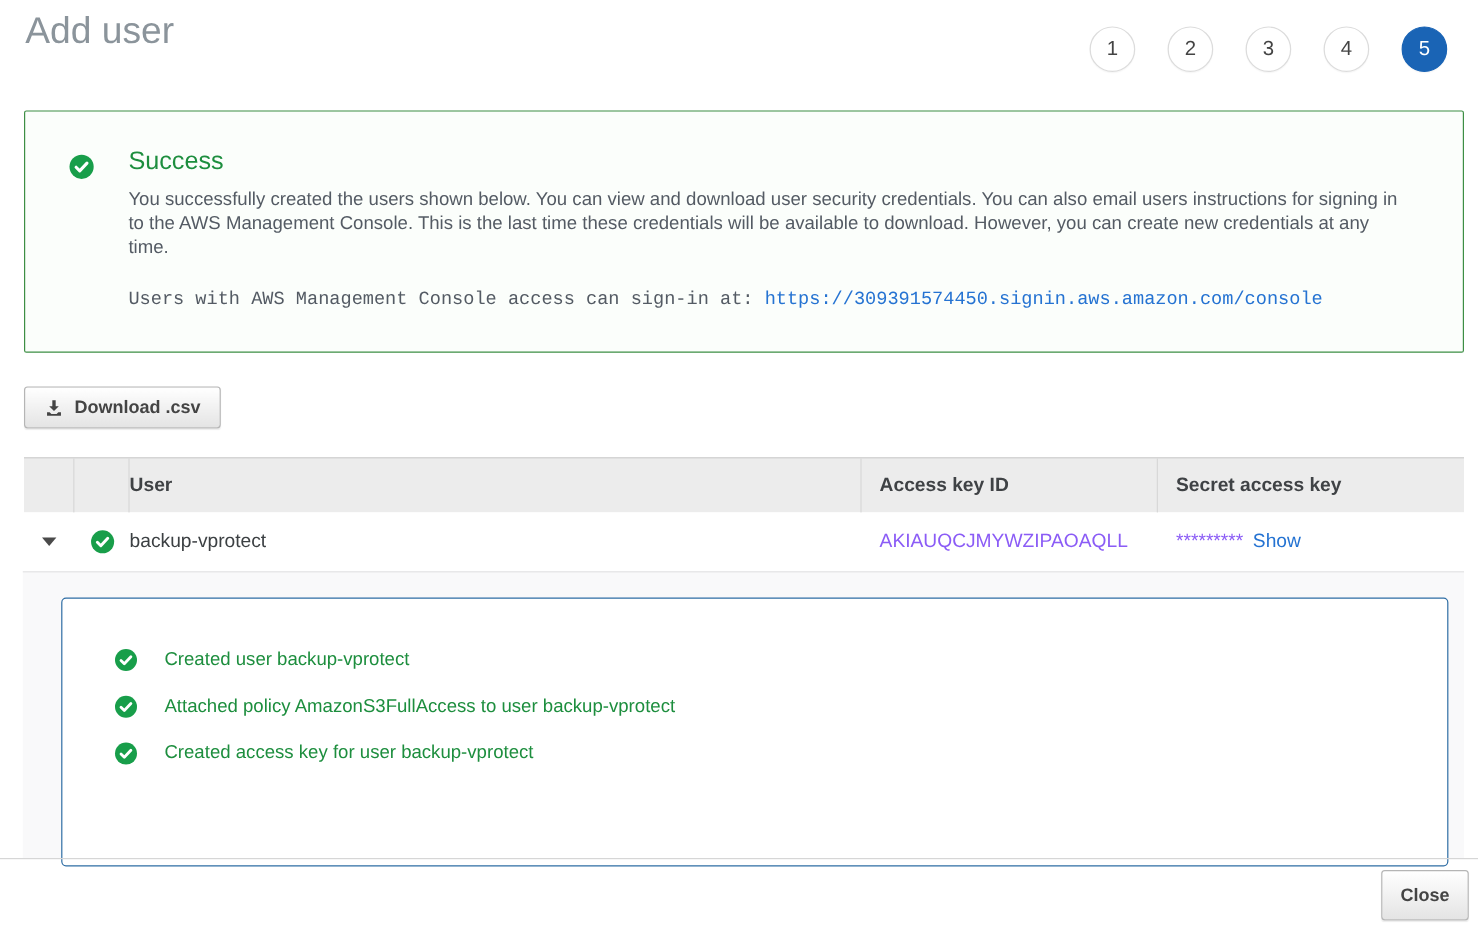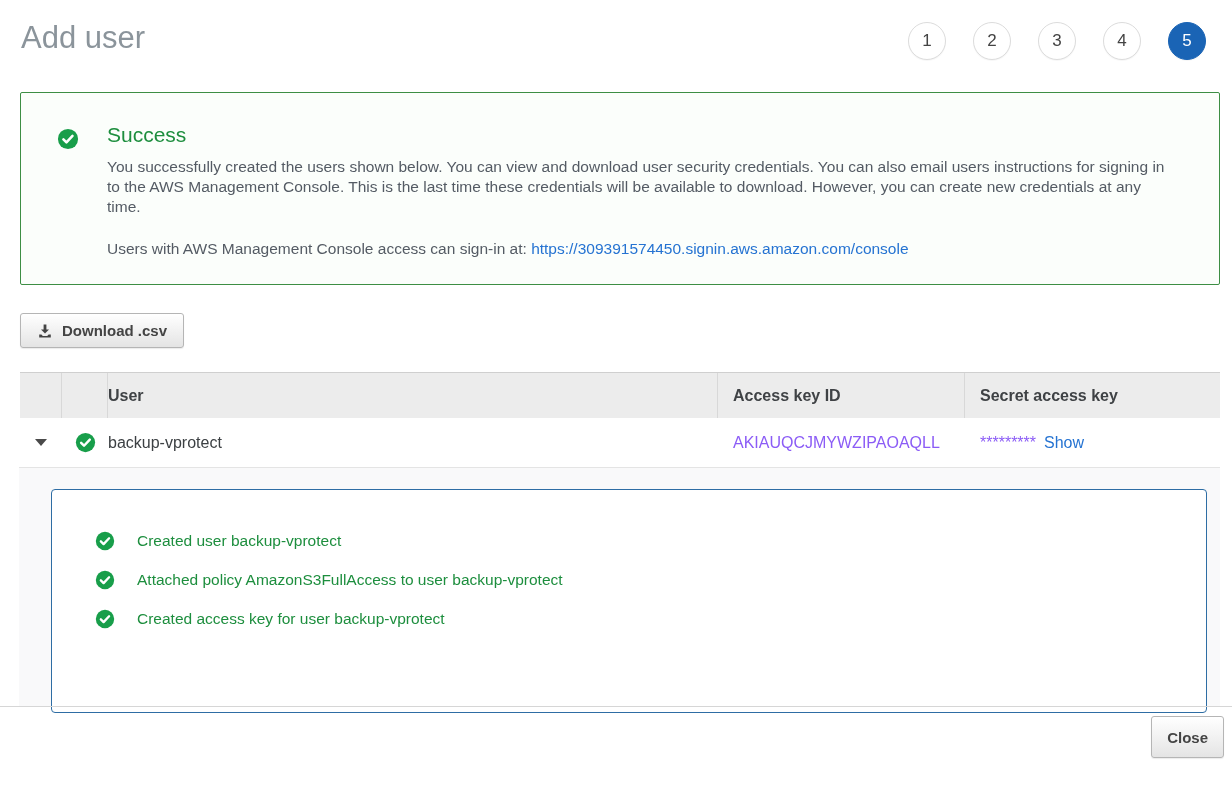--- a/index.html
+++ b/index.html
@@ -15,7 +15,7 @@
   
   .page-header { position: relative; height: 92px; }
   .page-title {
-    margin: 0; padding: 20px 0 0 21px;
+    margin: 0; padding: 8px 0 0 21px;
     font-size: 31px; font-weight: 400; color: #8b949b;
   }
   .steps { position: absolute; top: 22px; right: 26px; display: flex; gap: 27px; }

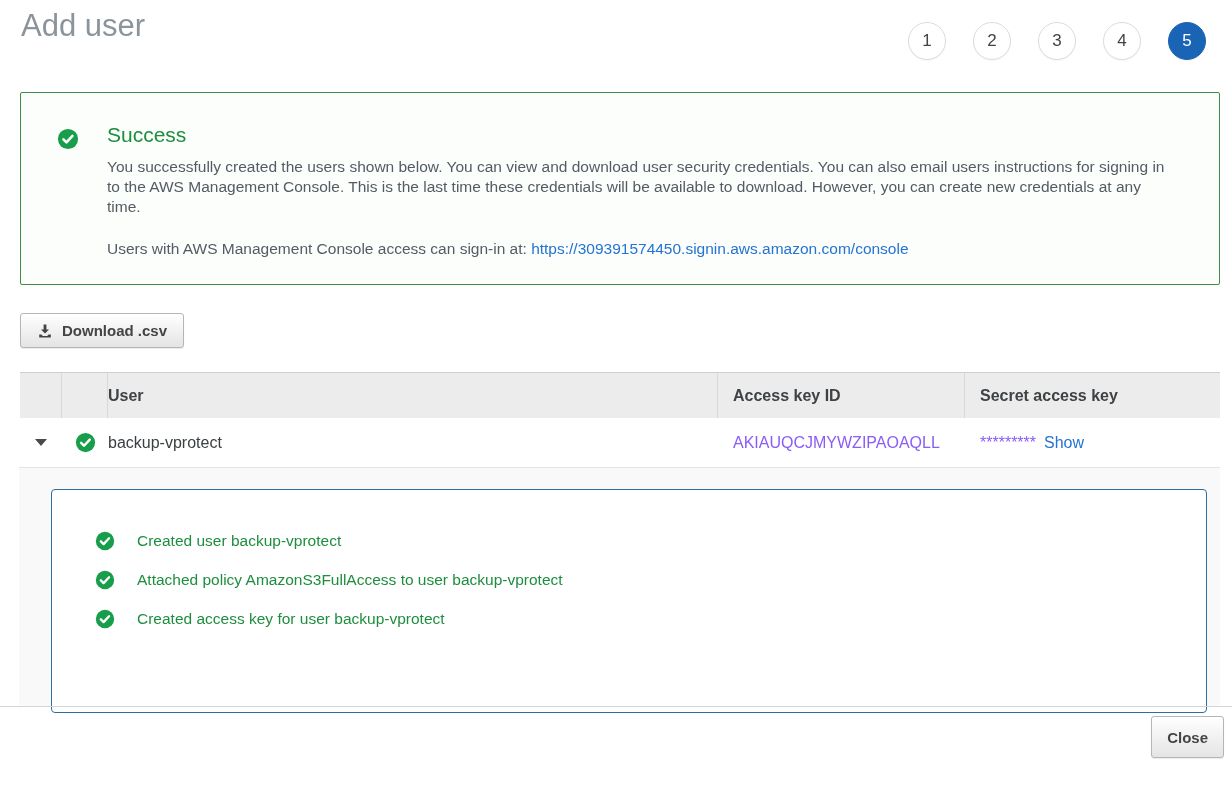--- a/index.html
+++ b/index.html
@@ -39,7 +39,7 @@
   .success-content { margin-left: 28px; }
   .success-heading { margin: 0 0 10px 0; font-size: 21px; font-weight: 400; color: #1d8e3e; }
   .success-body { margin: 0; max-width: 1070px; font-size: 15.5px; line-height: 20px; color: #545b64; }
-  .signin-line { margin: 23px 0 2px 0; font-size: 15.5px; color: #545b64; }
+  .signin-line { margin: 23px 0 11px 0; font-size: 15.5px; color: #545b64; font-family: Liberation Mono, monospace; }
   a.link { color: #2573d2; text-decoration: none; }
 
   

